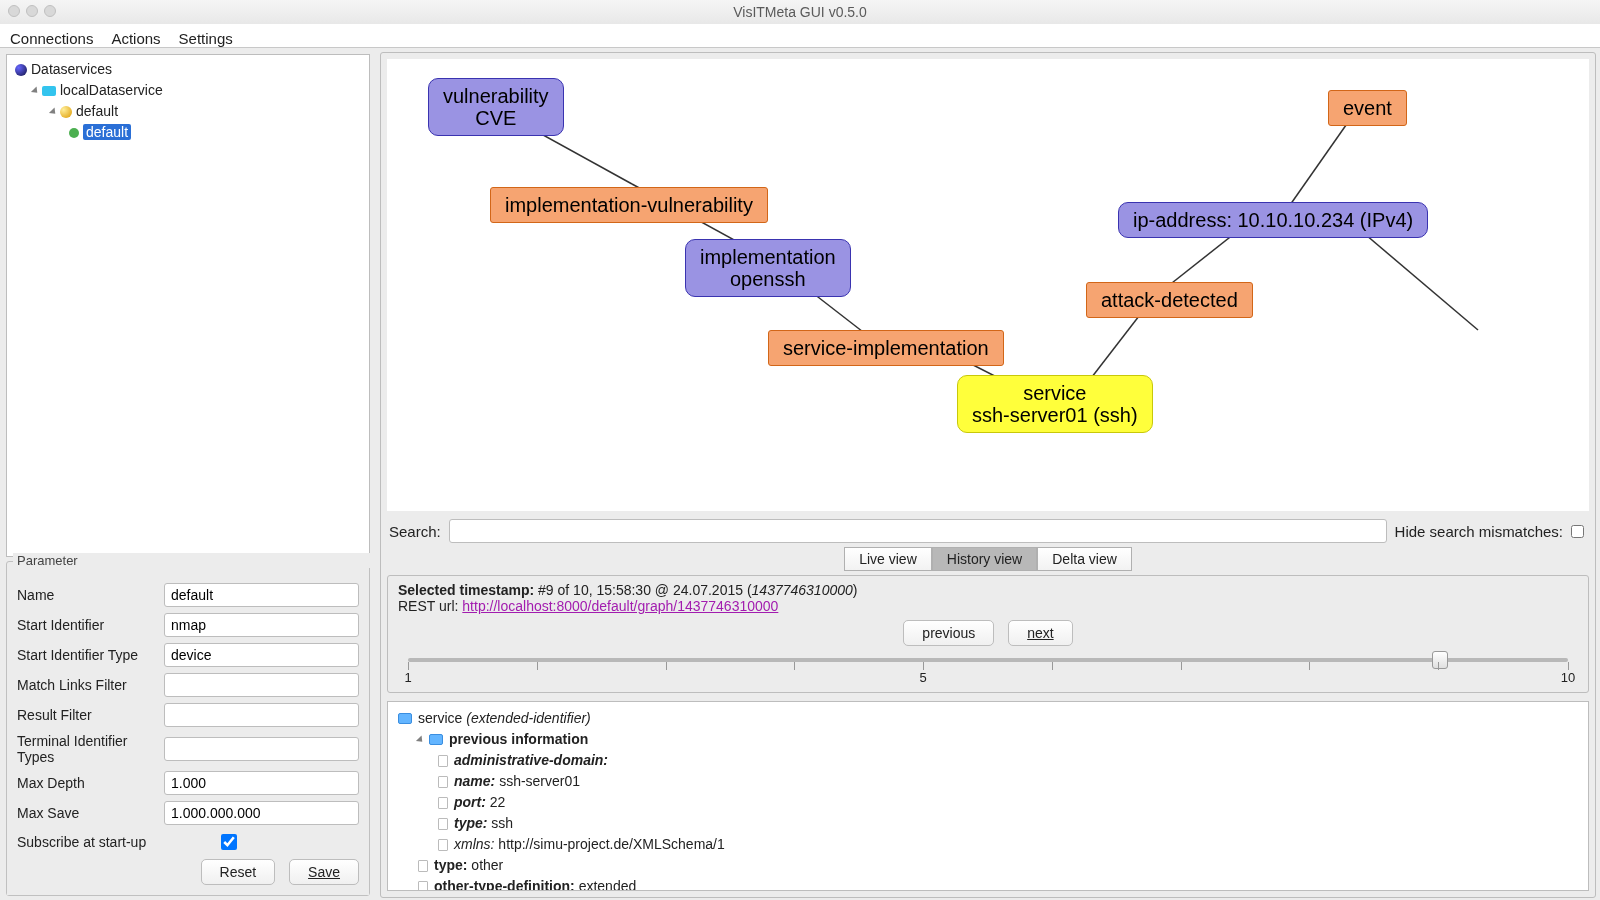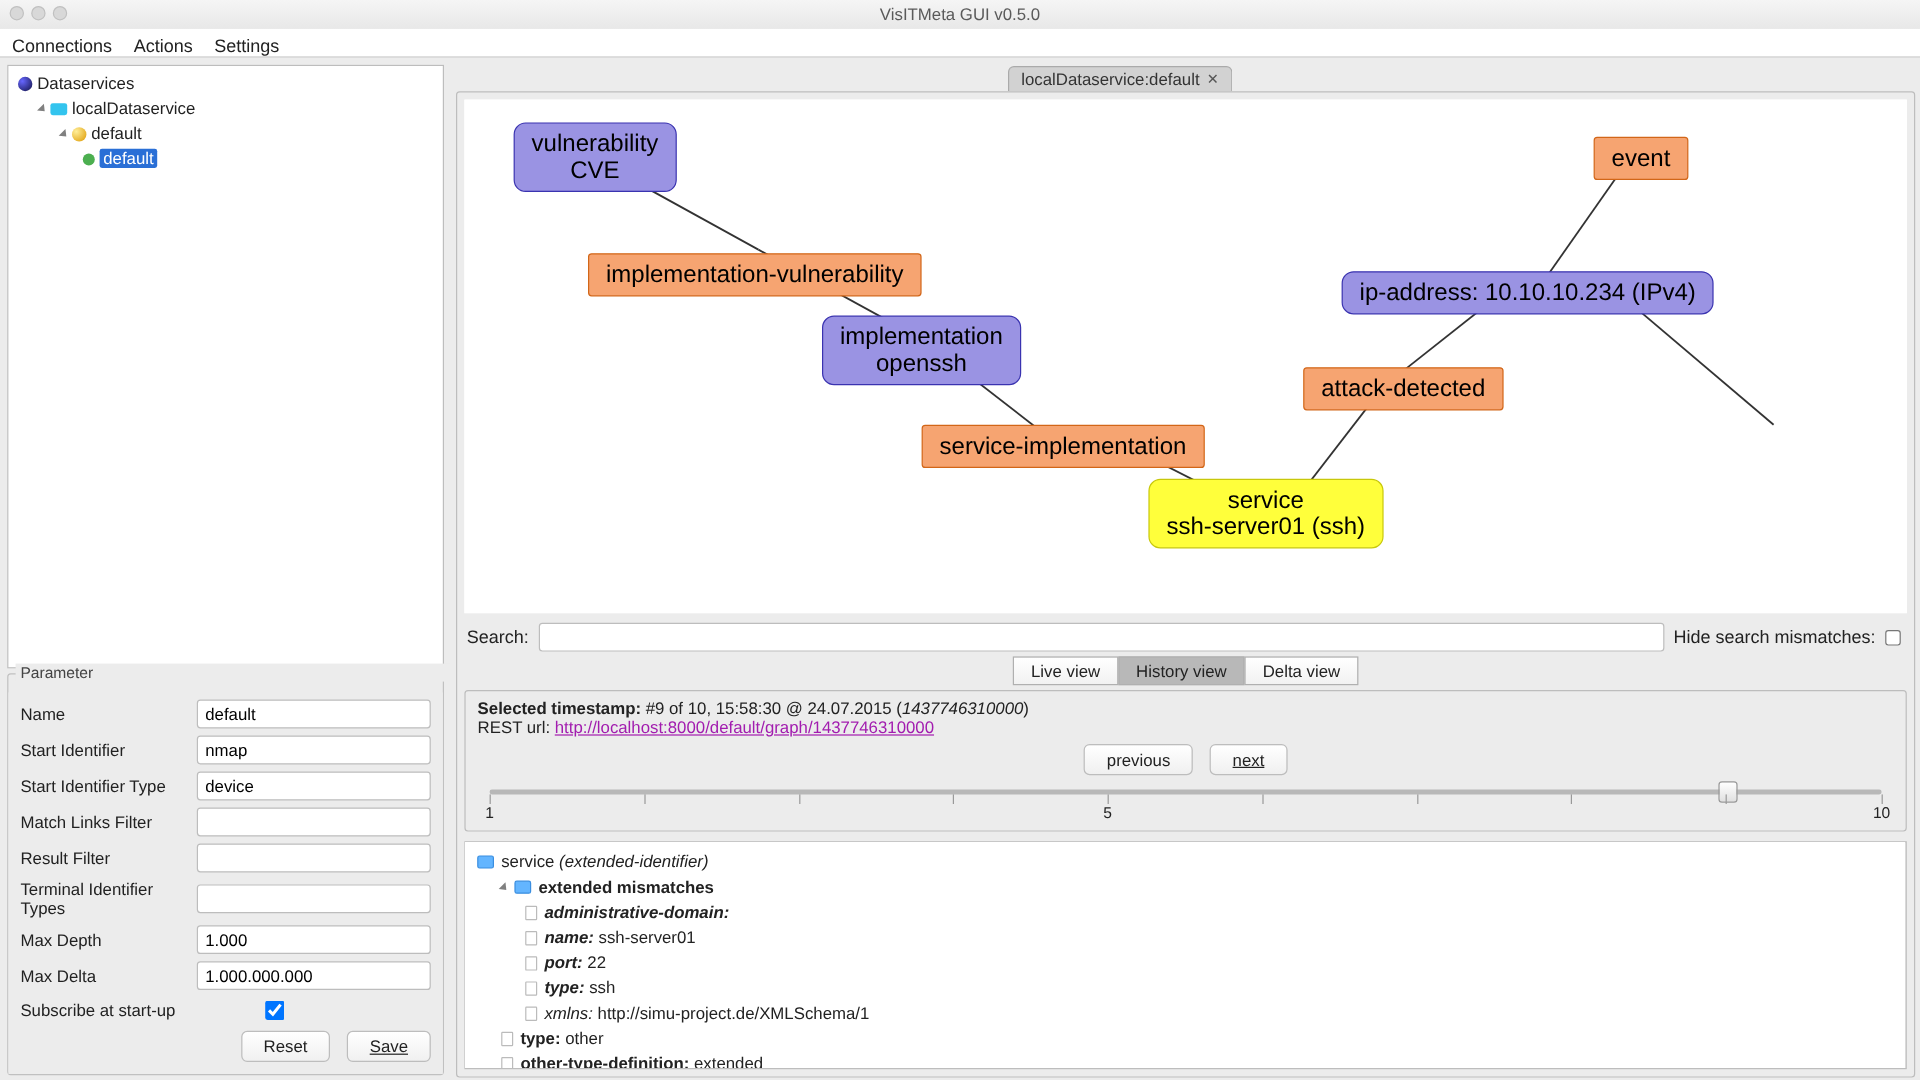--- a/index.html
+++ b/index.html
@@ -160,12 +160,6 @@
   </div>
 
   <div class="right">
-    <div class="tabbar-row">
-      <div class="tab">
-        <span>localDataservice:default</span>
-        <span class="close">✕</span>
-      </div>
-    </div>
     <div class="work">
 
       <div class="canvas">

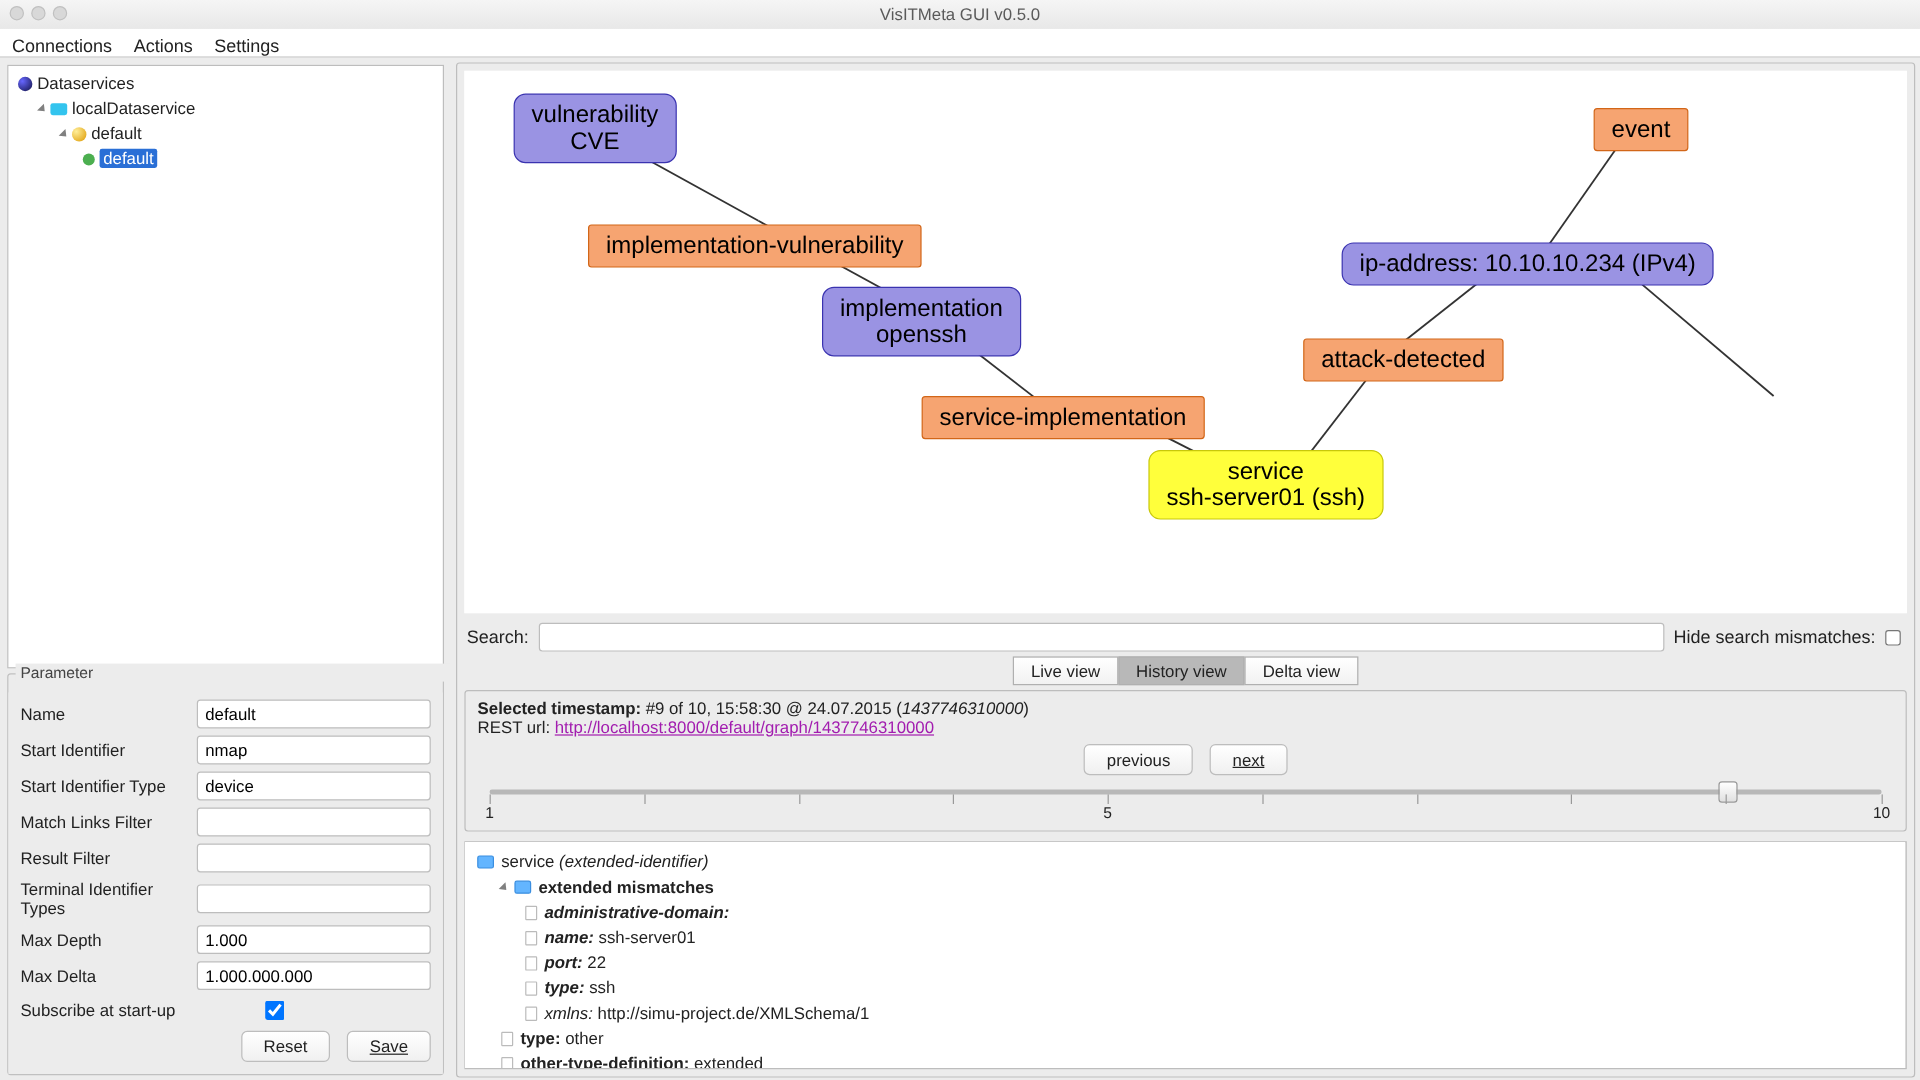--- a/index.html
+++ b/index.html
@@ -258,7 +258,7 @@
         <div class="row indent1">
           <span class="disclosure"></span>
           <span class="folder"></span>
-          <b>extended mismatches</b>
+          <b>previous information</b>
         </div>
         <div class="row indent2">
           <span class="file"></span>

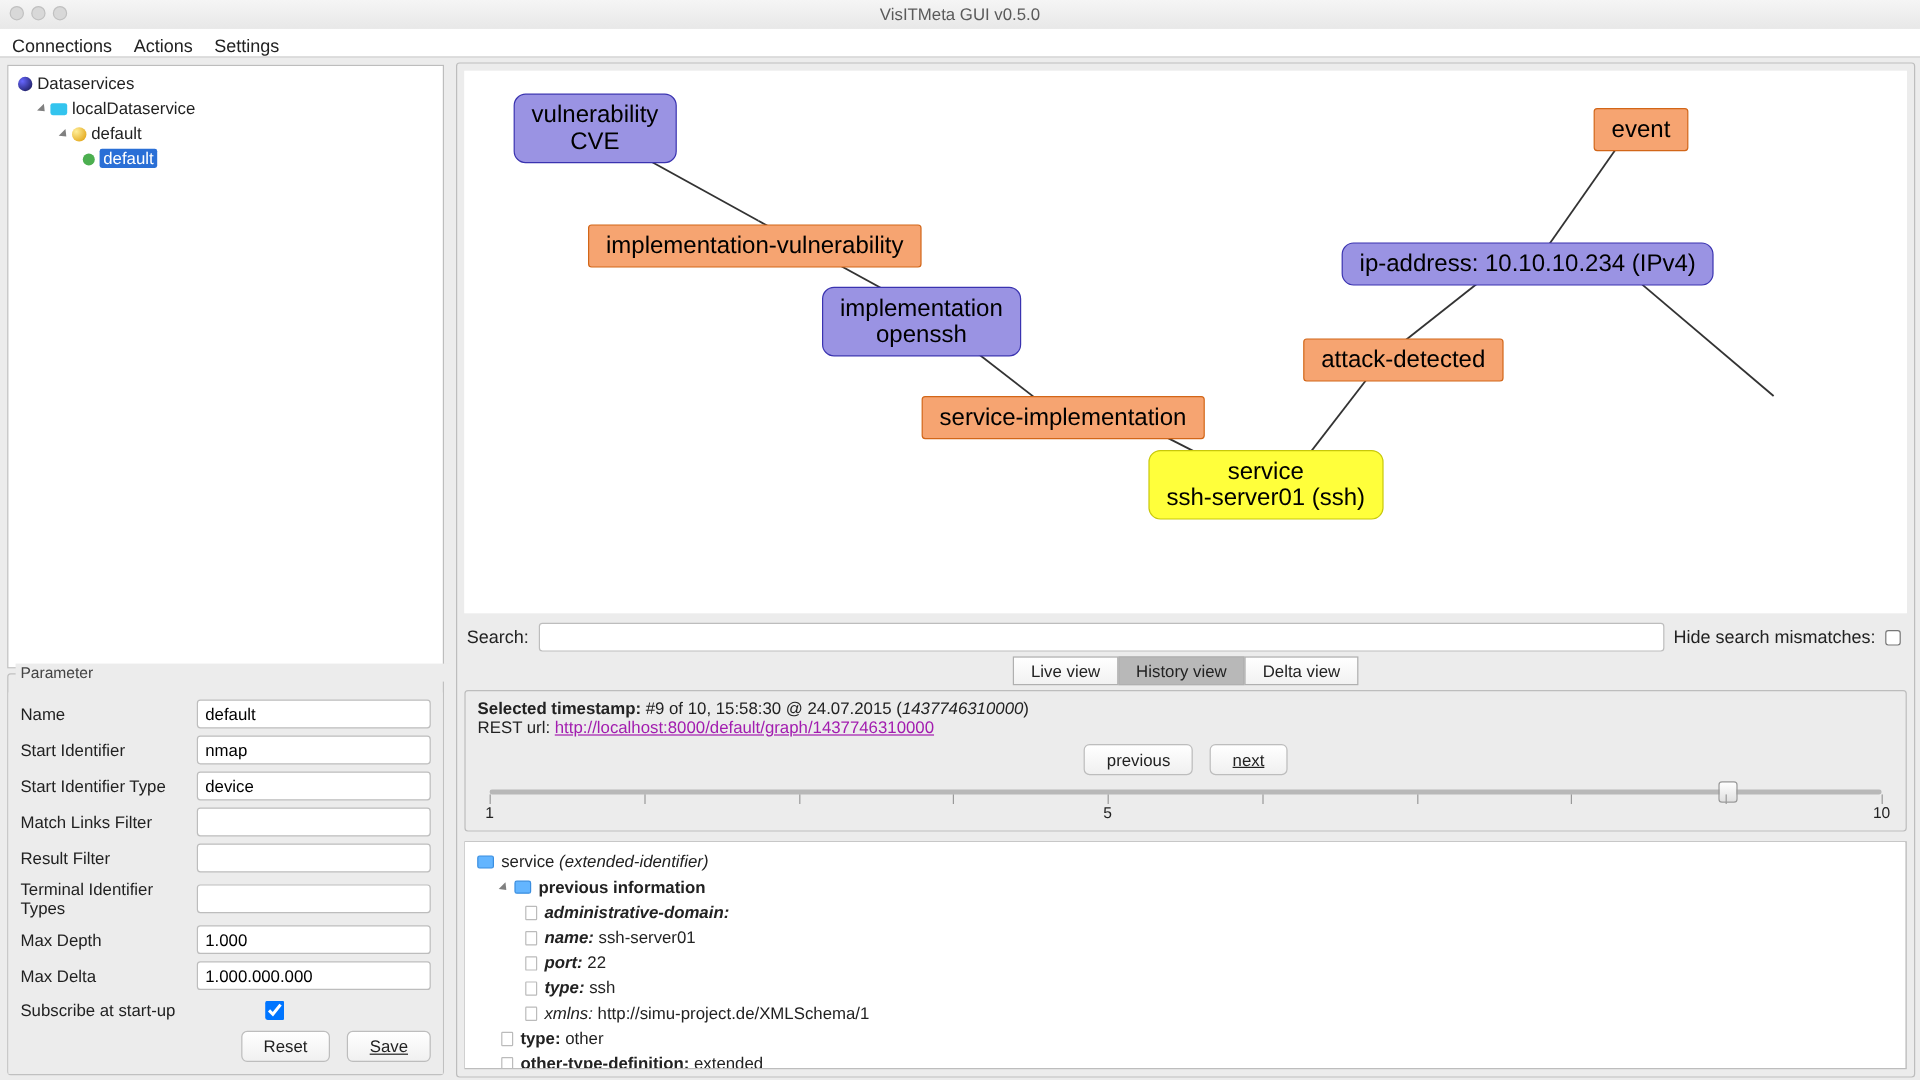--- a/index.html
+++ b/index.html
@@ -144,7 +144,7 @@
             <input type="text" value="1.000" style="">
           </div>
         <div class="row">
-            <div class="lbl">Max Delta</div>
+            <div class="lbl">Max Save</div>
             <input type="text" value="1.000.000.000" style="">
           </div>
         <div class="row">

